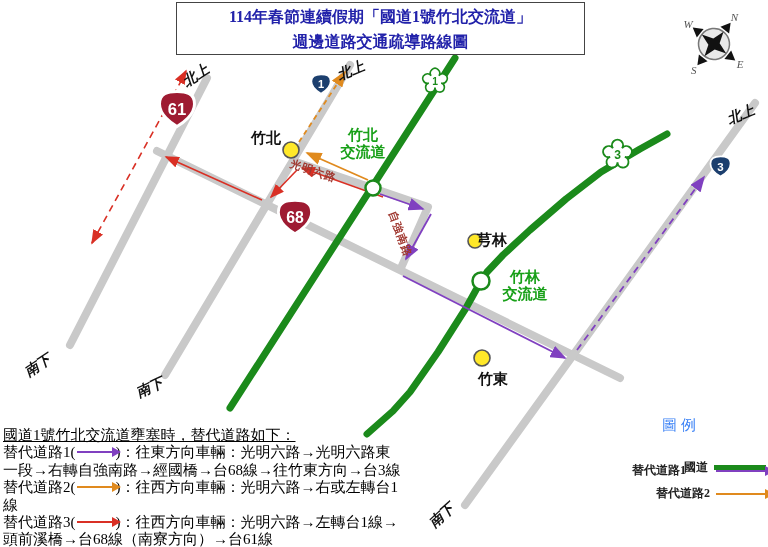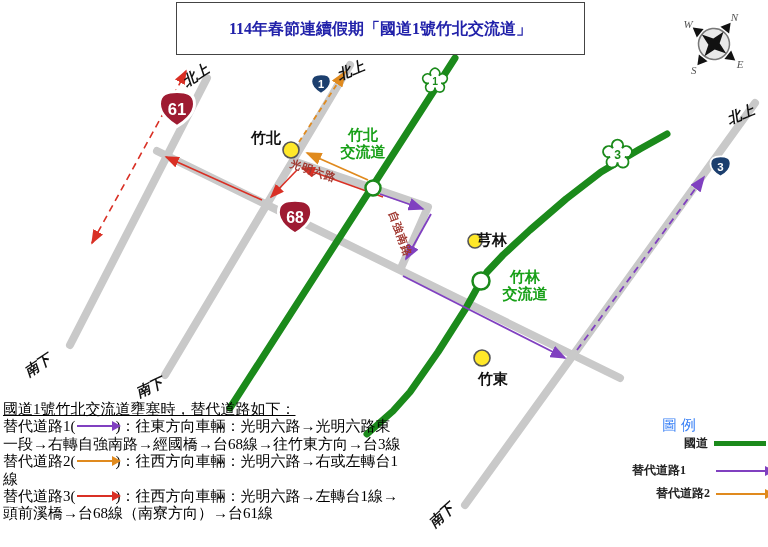--- a/index.html
+++ b/index.html
@@ -108,6 +108,7 @@
 
   <div id="title-box">
     <div>114年春節連續假期「國道1號竹北交流道」</div>
+    <div>週邊道路交通疏導路線圖</div>
   </div>
 
   <svg id="compass" width="96" height="90" viewBox="0 0 96 90">

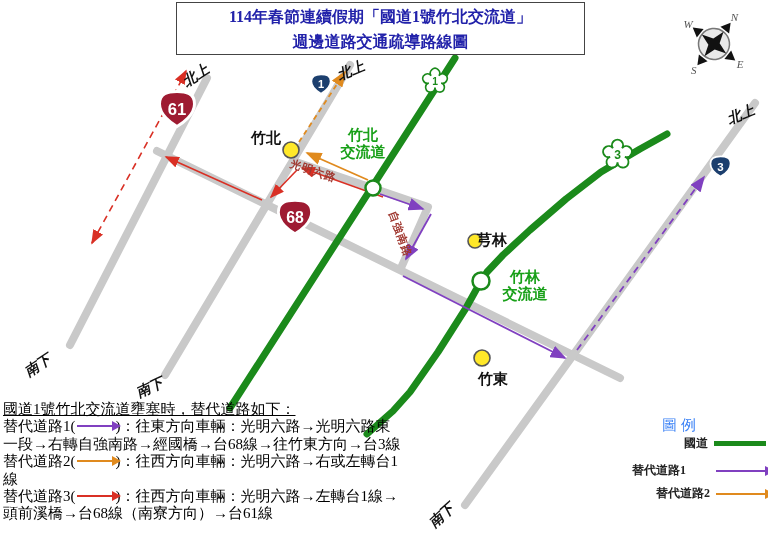--- a/index.html
+++ b/index.html
@@ -39,7 +39,7 @@
 
   #notes{position:absolute;left:3px;top:401px;width:402px;z-index:5;font-size:15px;
     line-height:17.4px;color:#000;}
-  #notes .heading{text-decoration:underline;}
+  #notes .heading{text-decoration:underline;margin-top:26px;}
   .arr-sm{display:inline-block;position:relative;width:36px;height:2px;background:currentColor;
     vertical-align:4px;margin:0 3px 0 1px;}
   .arr-sm::after{content:"";position:absolute;right:-8px;top:-4px;

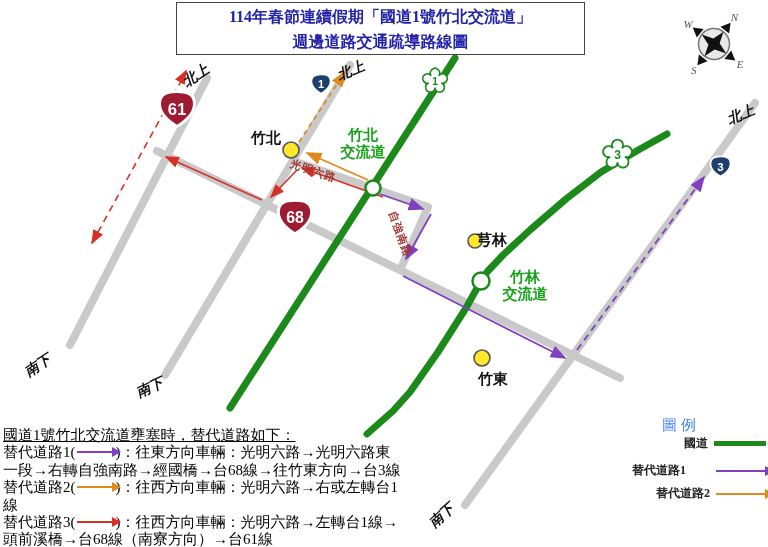--- a/index.html
+++ b/index.html
@@ -196,7 +196,7 @@
   </div>
 
   <div id="legend-title">圖例</div>
-  <div class="lg-row" style="top:436px;">
+  <div class="lg-row" style="top:460px;">
     <span class="lg-label">國道</span>
     <span class="lg-line"></span>
   </div>

